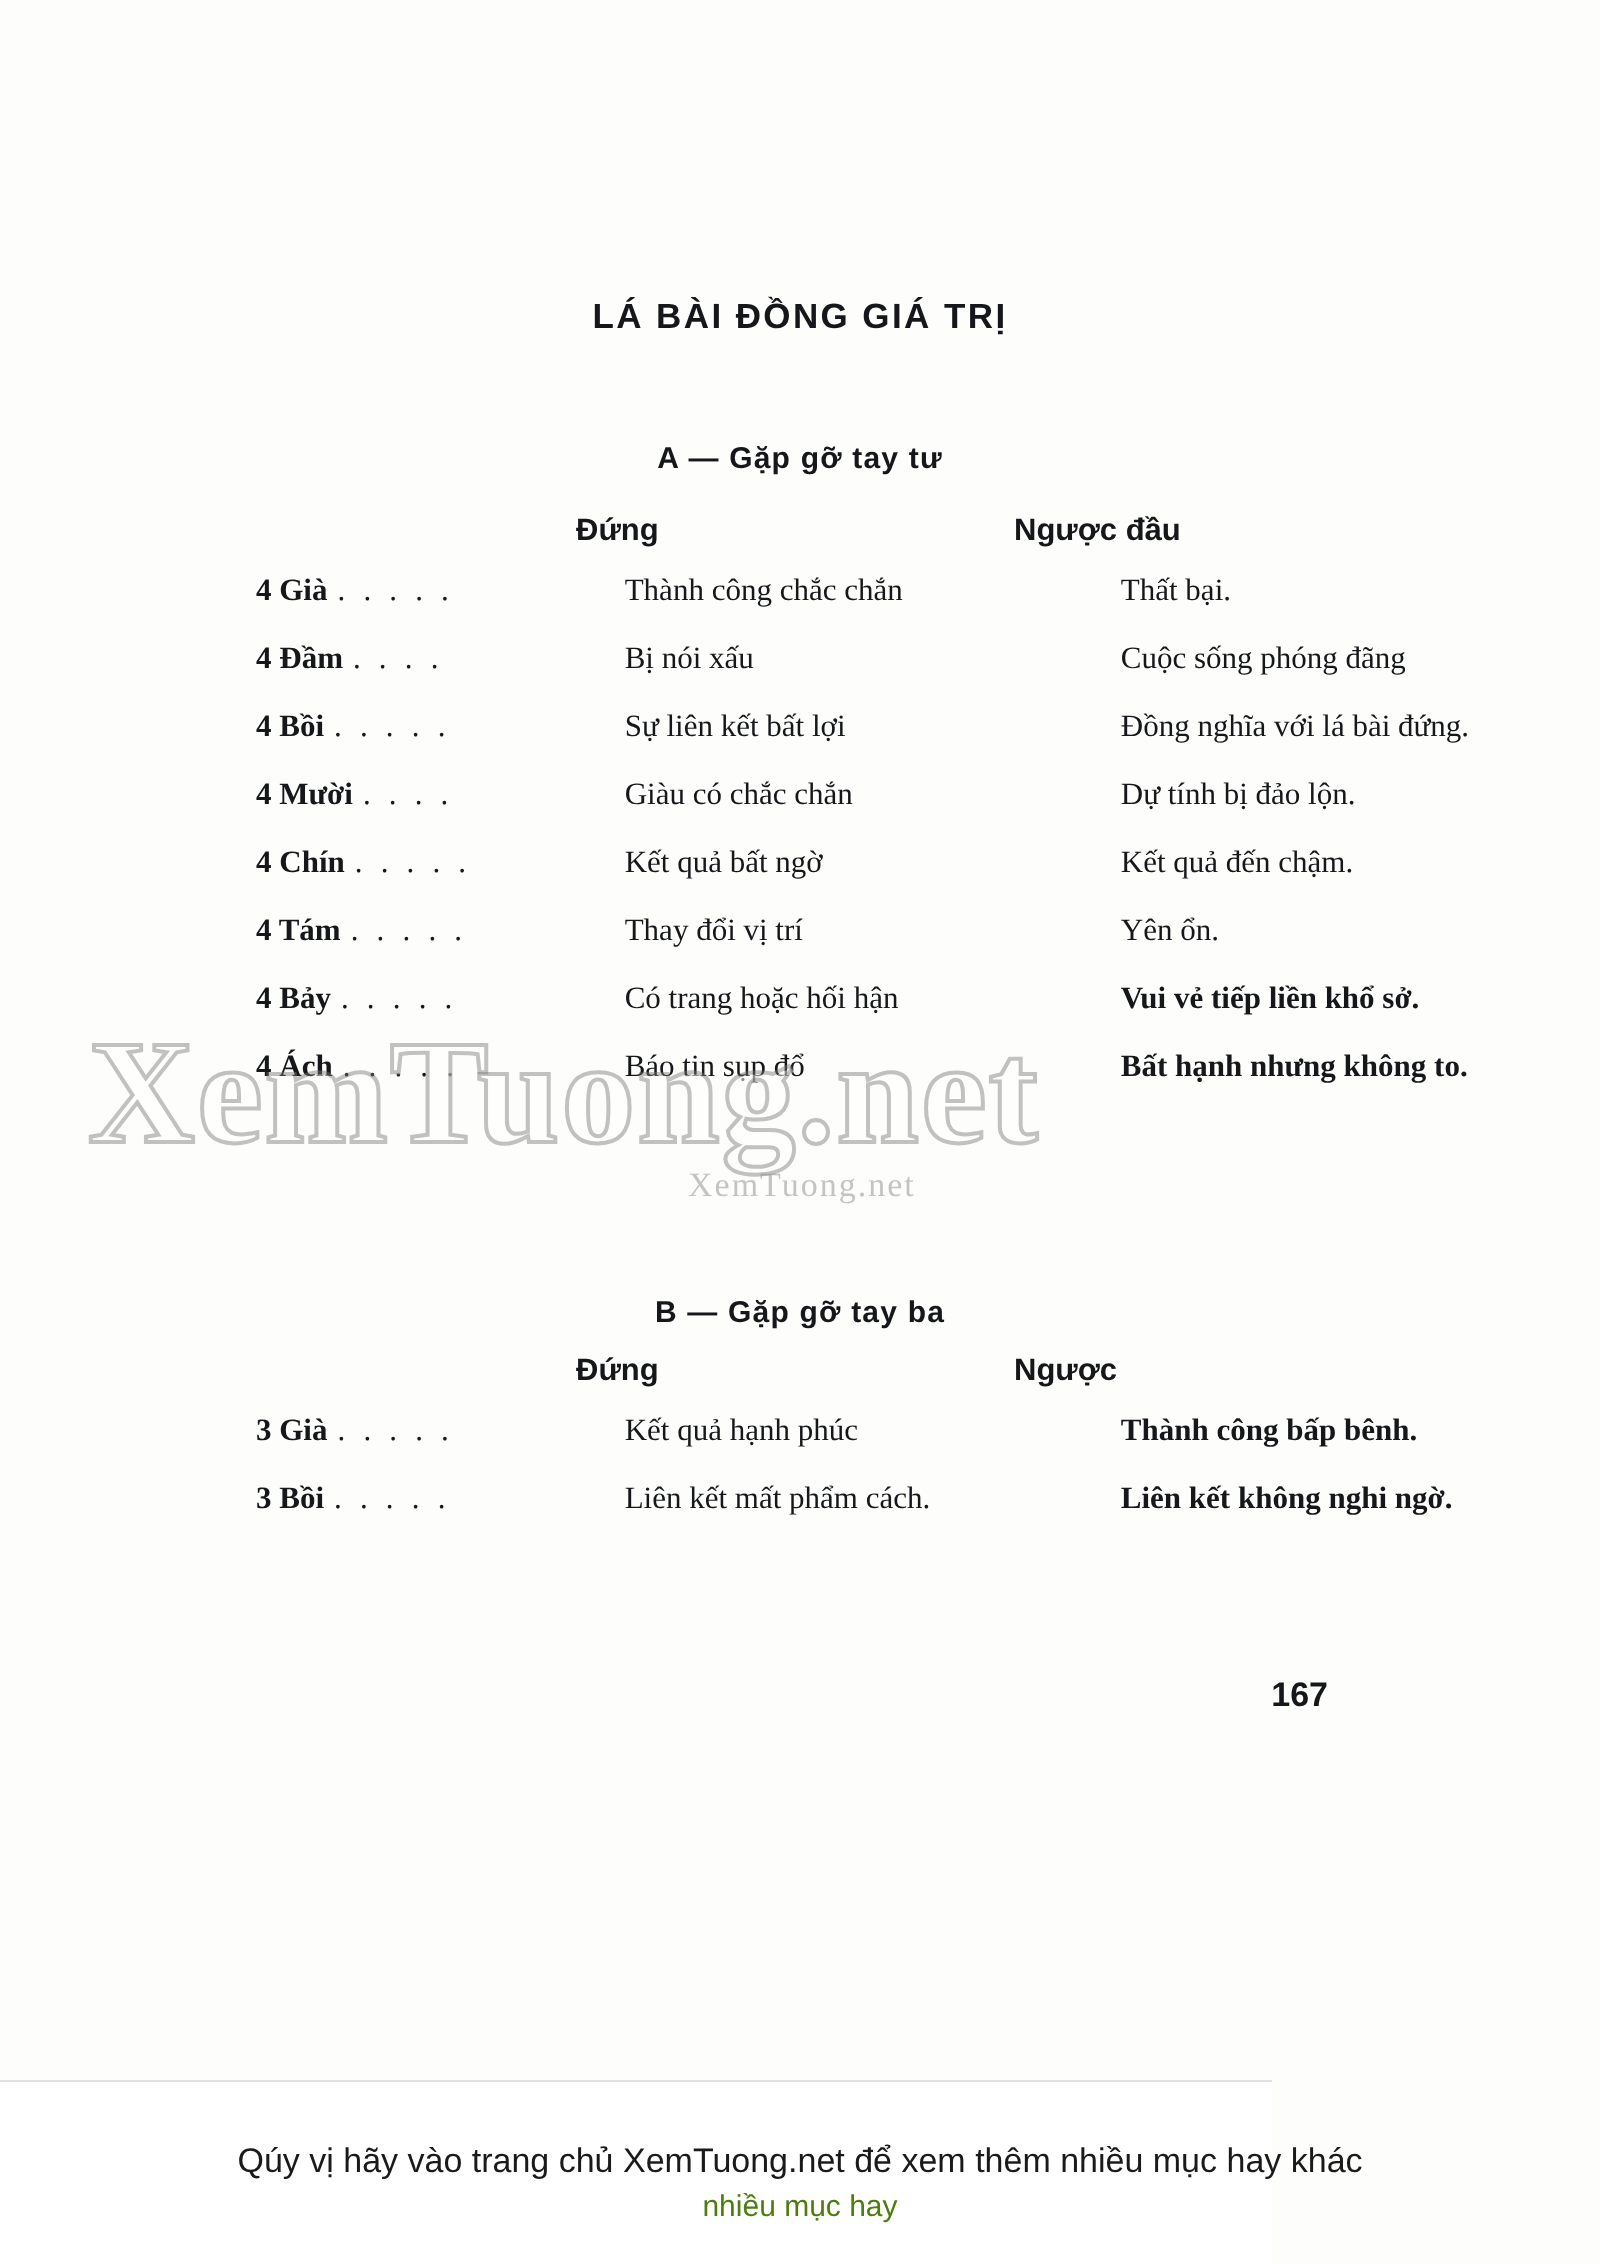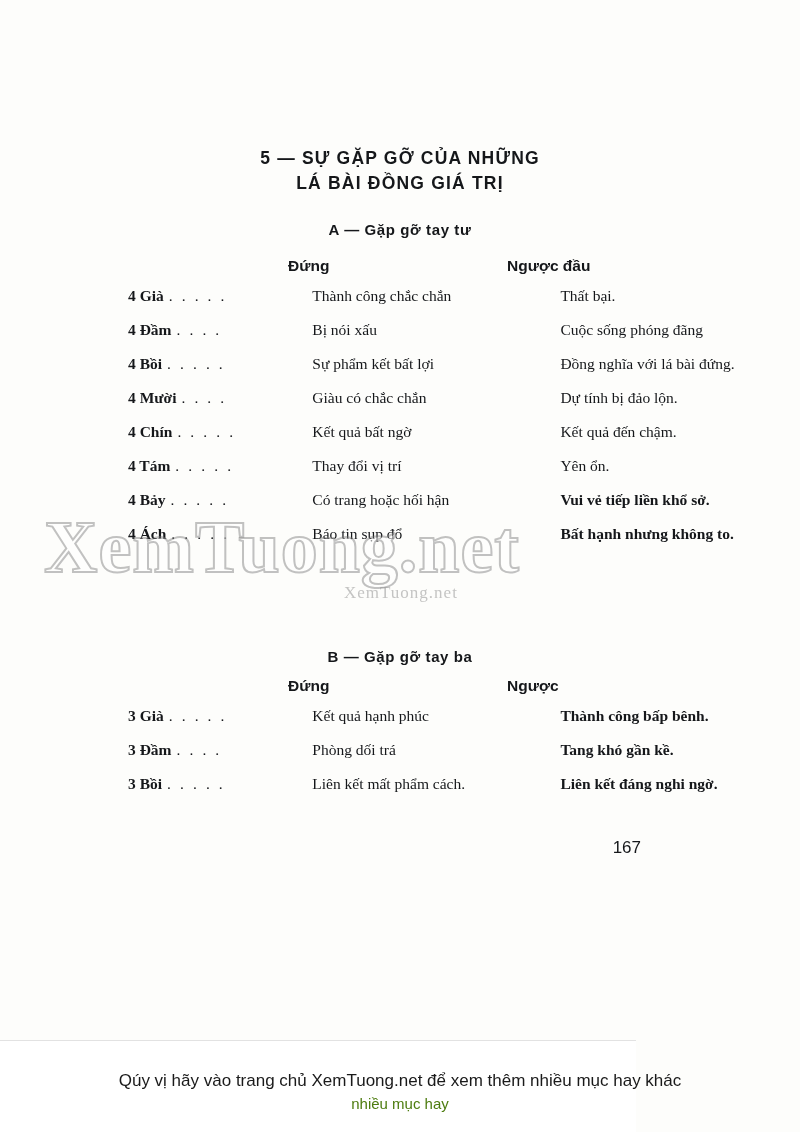--- a/index.html
+++ b/index.html
@@ -204,7 +204,6 @@
   <div class="content">
 
     <div class="title-block">
-      <div class="title-line">5 — SỰ GẶP GỠ CỦA NHỮNG</div>
       <div class="title-line">LÁ BÀI ĐỒNG GIÁ TRỊ</div>
     </div>
 

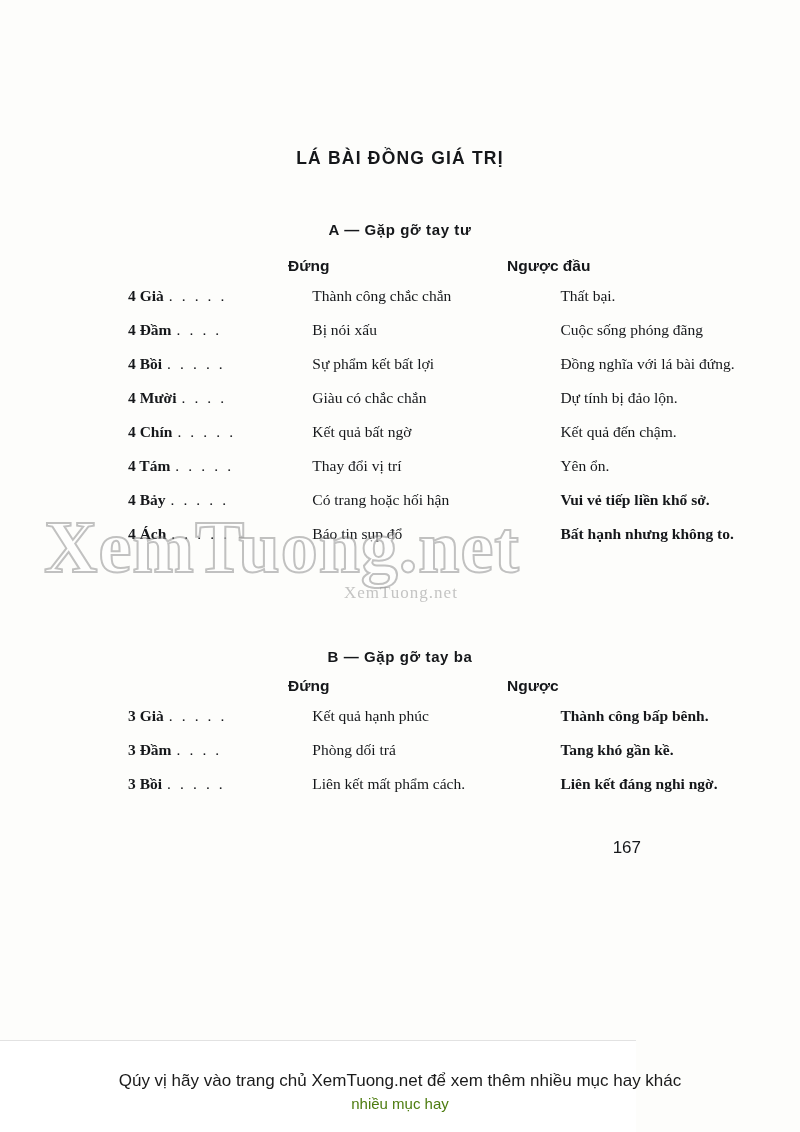--- a/index.html
+++ b/index.html
@@ -228,7 +228,7 @@
         </tr>
         <tr>
           <td class="card"><span>4 Bồi</span><span class="dots">. . . . .</span></td>
-          <td class="upright">Sự phẩm kết bất lợi</td>
+          <td class="upright">Sự liên kết bất lợi</td>
           <td class="reversed">Đồng nghĩa với lá bài đứng.</td>
         </tr>
         <tr>

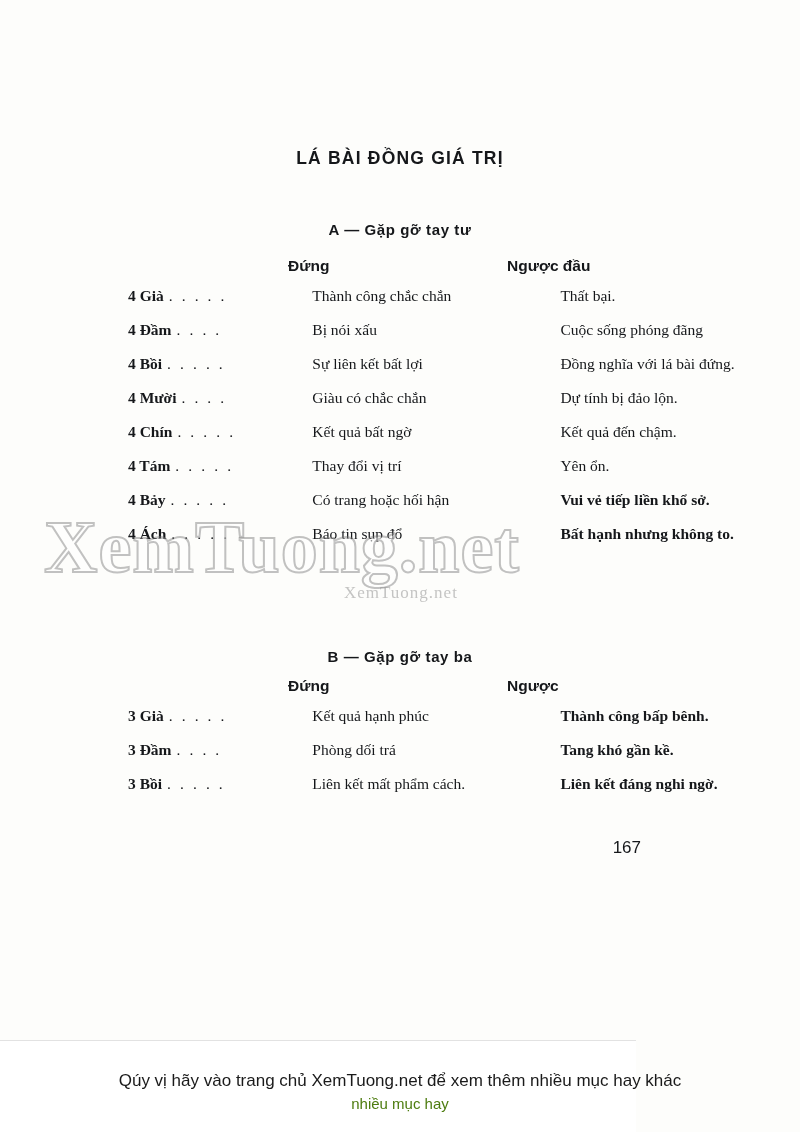--- a/index.html
+++ b/index.html
@@ -274,11 +274,6 @@
           <td class="reversed strong">Thành công bấp bênh.</td>
         </tr>
         <tr>
-          <td class="card"><span>3 Đầm</span><span class="dots">. . . .</span></td>
-          <td class="upright">Phòng dối trá</td>
-          <td class="reversed strong">Tang khó gần kề.</td>
-        </tr>
-        <tr>
           <td class="card"><span>3 Bồi</span><span class="dots">. . . . .</span></td>
           <td class="upright">Liên kết mất phẩm cách.</td>
           <td class="reversed strong">Liên kết đáng nghi ngờ.</td>

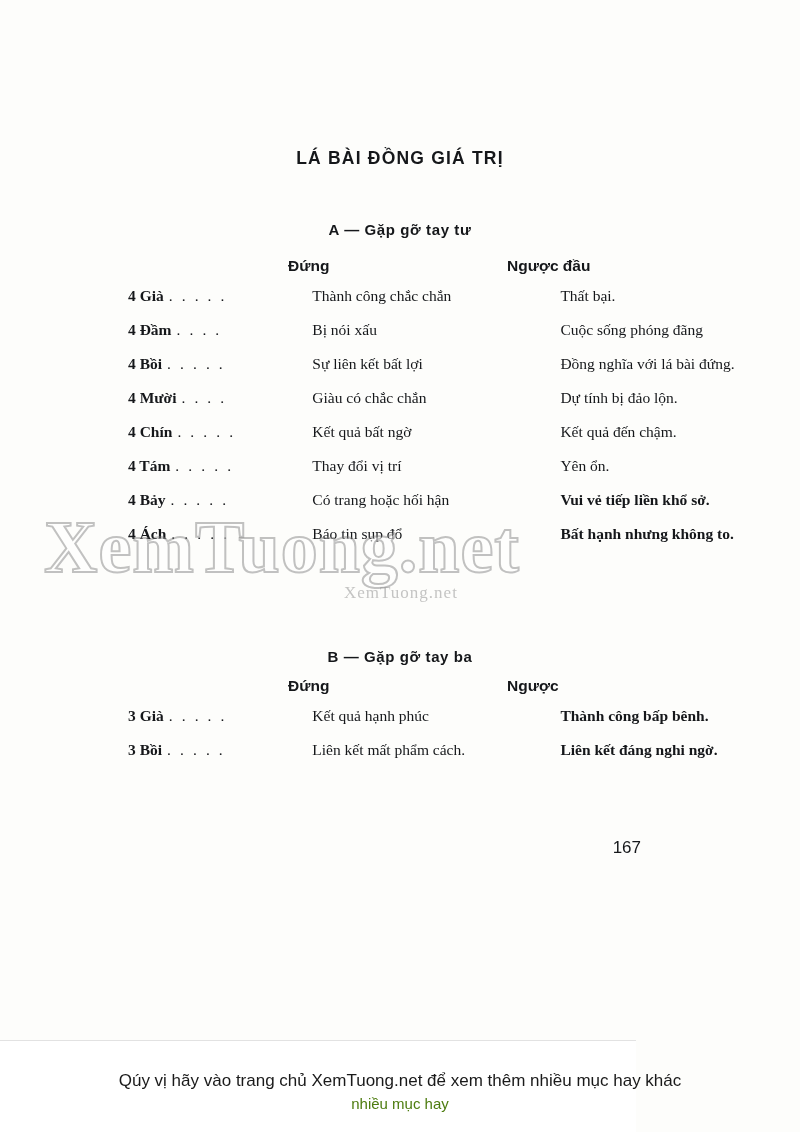--- a/index.html
+++ b/index.html
@@ -276,7 +276,7 @@
         <tr>
           <td class="card"><span>3 Bồi</span><span class="dots">. . . . .</span></td>
           <td class="upright">Liên kết mất phẩm cách.</td>
-          <td class="reversed strong">Liên kết đáng nghi ngờ.</td>
+          <td class="reversed strong">Liên kết không nghi ngờ.</td>
         </tr>
       </tbody>
     </table>

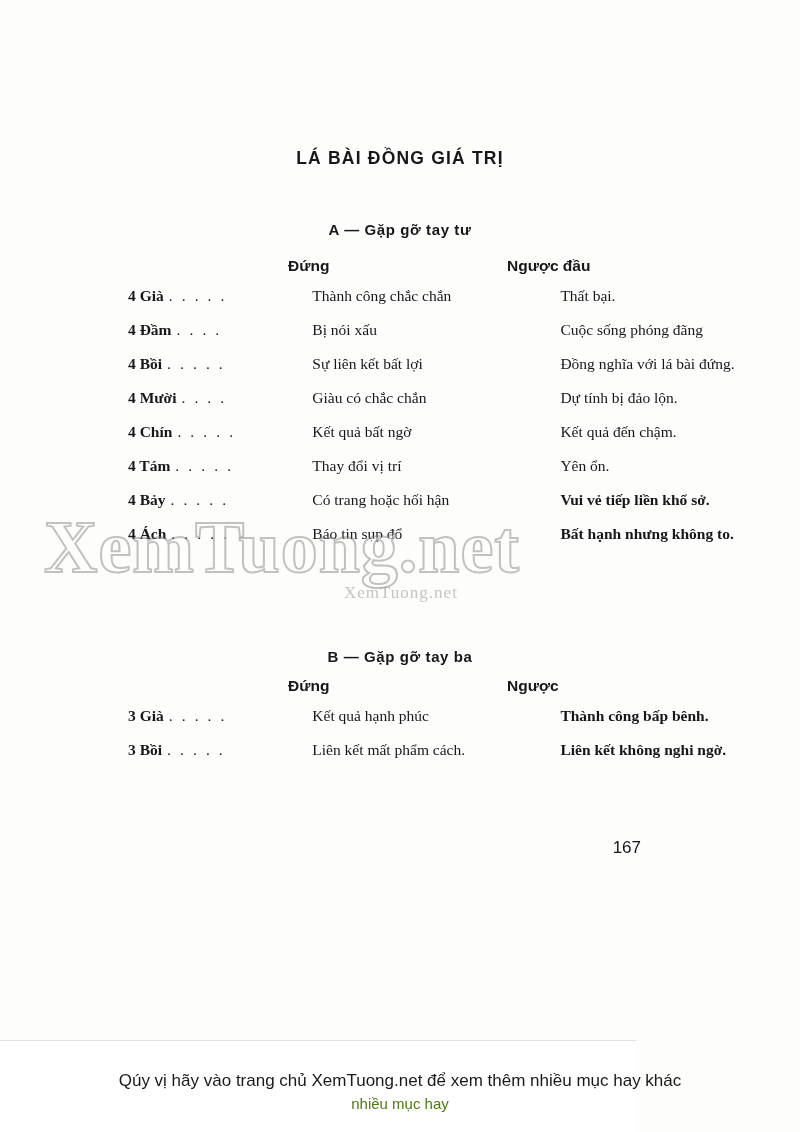--- a/index.html
+++ b/index.html
@@ -128,10 +128,10 @@
 
   .page-number {
     position: absolute;
-    right: 159px;
+    right: 136px;
     top: 838px;
     font-family: "Liberation Sans", sans-serif;
-    font-weight: normal;
+    font-weight: bold;
     font-size: 17px;
     color: #15171a;
   }

